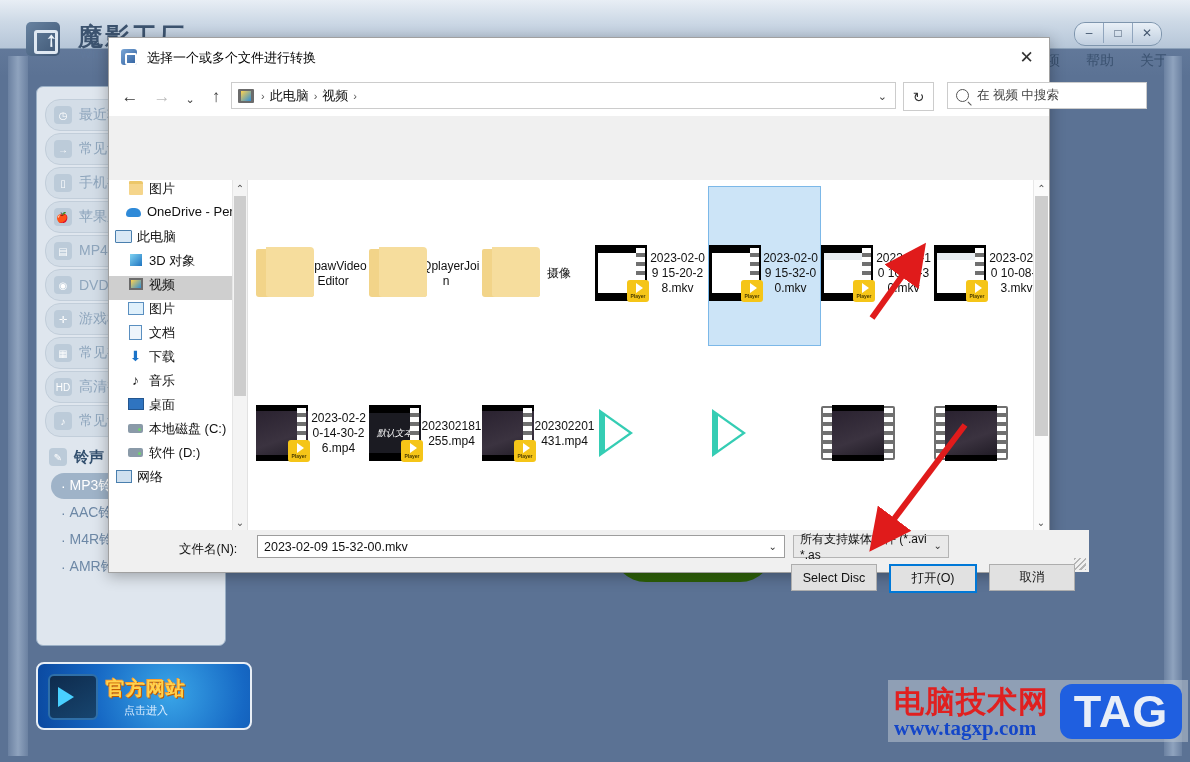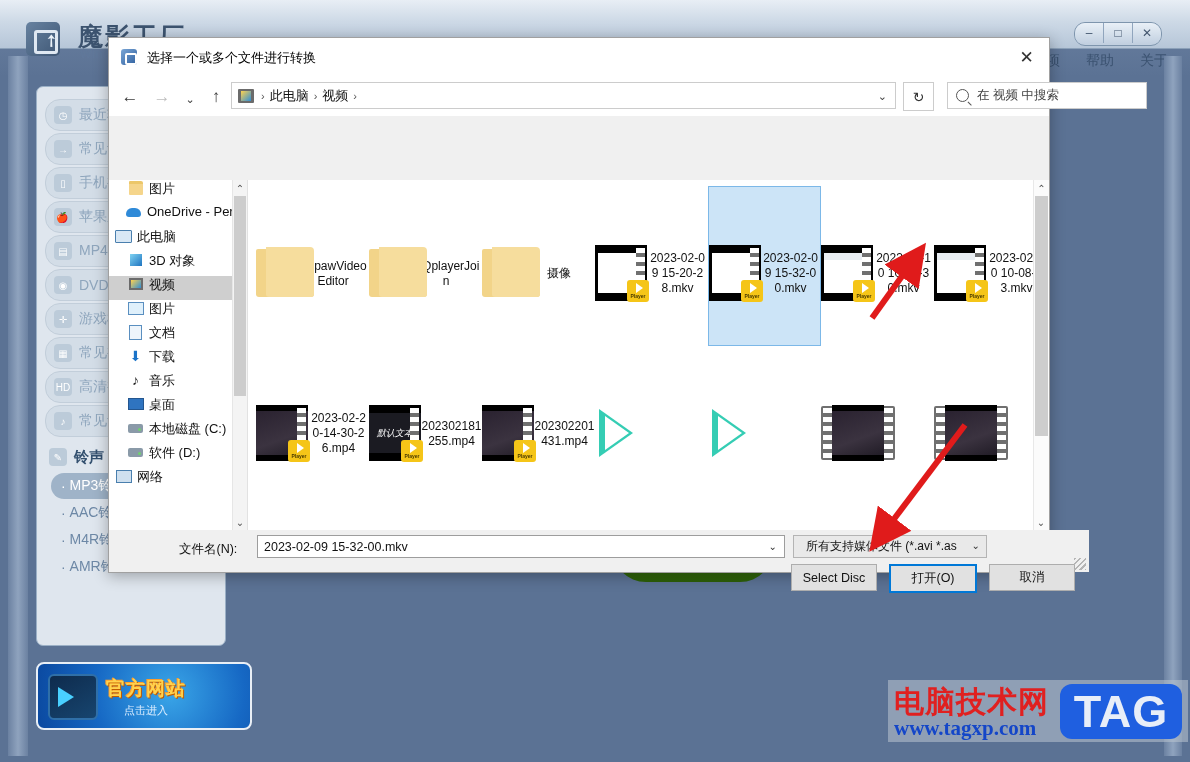--- a/index.html
+++ b/index.html
@@ -225,9 +225,9 @@
     border:1px solid #9d9d9d;background:#fff;display:flex;align-items:center;
     padding-left:6px;box-sizing:border-box;font-size:12.5px;color:#111;}
   #fn-caret{position:absolute;right:7px;top:5px;font-size:10px;color:#333;}
-  #ftype{position:absolute;left:644px;top:5px;width:194px;height:23px;
+  #ftype{position:absolute;left:644px;top:5px;width:156px;height:23px;
     border:1px solid #b4b4b4;background:#e9e9e9;display:flex;align-items:center;
-    padding-left:12px;box-sizing:border-box;font-size:12px;color:#111;}
+    padding-left:6px;box-sizing:border-box;font-size:12px;color:#111;}
   #ftype-caret{position:absolute;right:6px;top:4px;font-size:10px;color:#333;}
   .dbtn{position:absolute;top:34px;height:25px;border:1px solid #adadad;
     background:#e1e1e1;display:flex;align-items:center;justify-content:center;

